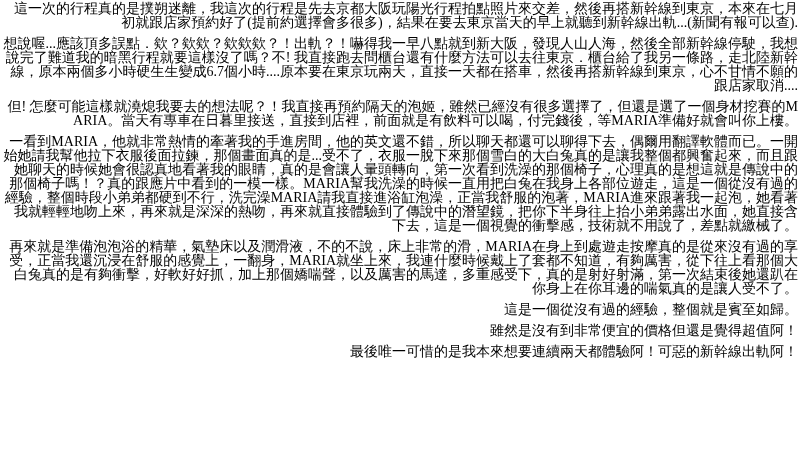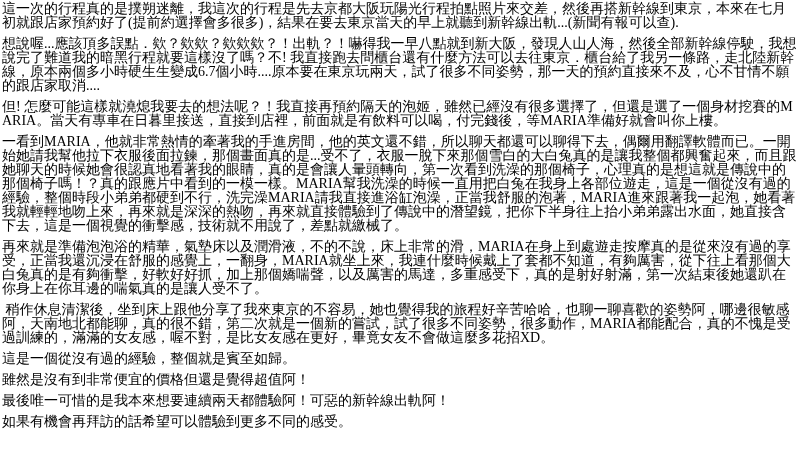--- a/index.html
+++ b/index.html
@@ -19,7 +19,7 @@
     font-size: 14px;
     line-height: 14px;
     color: #000000;
-    text-align: left;
+    text-align: right;
   }
   .doc p {
     margin: 0 0 7px 0;

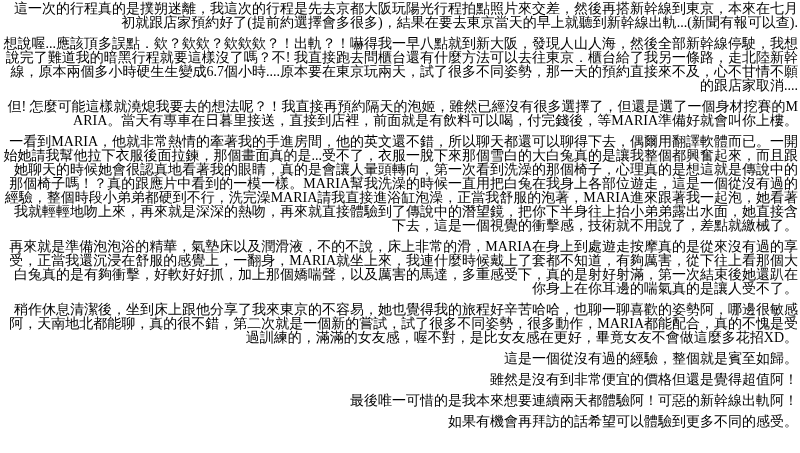--- a/index.html
+++ b/index.html
@@ -35,7 +35,7 @@
 <div class="page">
   <div class="doc">
     <p>這一次的行程真的是撲朔迷離，我這次的行程是先去京都大阪玩陽光行程拍點照片來交差，然後再搭新幹線到東京，本來在七月初就跟店家預約好了(提前約選擇會多很多)，結果在要去東京當天的早上就聽到新幹線出軌...(新聞有報可以查).</p>
-    <p>想說喔...應該頂多誤點．欸？欸欸？欸欸欸？！出軌？！嚇得我一早八點就到新大阪，發現人山人海，然後全部新幹線停駛，我想說完了難道我的暗黑行程就要這樣沒了嗎？不! 我直接跑去問櫃台還有什麼方法可以去往東京．櫃台給了我另一條路，走北陸新幹線，原本兩個多小時硬生生變成6.7個小時....原本要在東京玩兩天，試了很多不同姿勢，那一天的預約直接來不及，心不甘情不願的跟店家取消....</p>
+    <p>想說喔...應該頂多誤點．欸？欸欸？欸欸欸？！出軌？！嚇得我一早八點就到新大阪，發現人山人海，然後全部新幹線停駛，我想說完了難道我的暗黑行程就要這樣沒了嗎？不! 我直接跑去問櫃台還有什麼方法可以去往東京．櫃台給了我另一條路，走北陸新幹線，原本兩個多小時硬生生變成6.7個小時....原本要在東京玩兩天，直接一天都在搭車，然後再搭新幹線到東京，心不甘情不願的跟店家取消....</p>
     <p>但! 怎麼可能這樣就澆熄我要去的想法呢？！我直接再預約隔天的泡姬，雖然已經沒有很多選擇了，但還是選了一個身材挖賽的MARIA。當天有專車在日暮里接送，直接到店裡，前面就是有飲料可以喝，付完錢後，等MARIA準備好就會叫你上樓。</p>
     <p>一看到MARIA，他就非常熱情的牽著我的手進房間，他的英文還不錯，所以聊天都還可以聊得下去，偶爾用翻譯軟體而已。一開始她請我幫他拉下衣服後面拉鍊，那個畫面真的是...受不了，衣服一脫下來那個雪白的大白兔真的是讓我整個都興奮起來，而且跟她聊天的時候她會很認真地看著我的眼睛，真的是會讓人暈頭轉向，第一次看到洗澡的那個椅子，心理真的是想這就是傳說中的那個椅子嗎！？真的跟應片中看到的一模一樣。MARIA幫我洗澡的時候一直用把白兔在我身上各部位遊走，這是一個從沒有過的經驗，整個時段小弟弟都硬到不行，洗完澡MARIA請我直接進浴缸泡澡，正當我舒服的泡著，MARIA進來跟著我一起泡，她看著我就輕輕地吻上來，再來就是深深的熱吻，再來就直接體驗到了傳說中的潛望鏡，把你下半身往上抬小弟弟露出水面，她直接含下去，這是一個視覺的衝擊感，技術就不用說了，差點就繳械了。</p>
     <p>再來就是準備泡泡浴的精華，氣墊床以及潤滑液，不的不說，床上非常的滑，MARIA在身上到處遊走按摩真的是從來沒有過的享受，正當我還沉浸在舒服的感覺上，一翻身，MARIA就坐上來，我連什麼時候戴上了套都不知道，有夠厲害，從下往上看那個大白兔真的是有夠衝擊，好軟好好抓，加上那個嬌喘聲，以及厲害的馬達，多重感受下，真的是射好射滿，第一次結束後她還趴在你身上在你耳邊的喘氣真的是讓人受不了。</p>

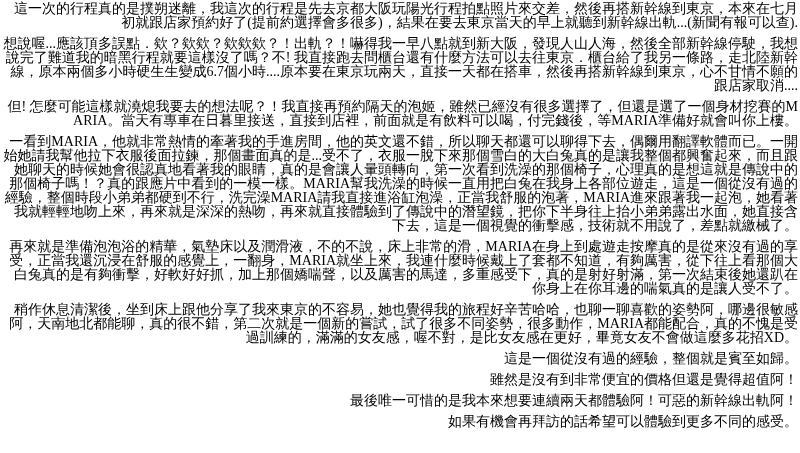--- a/index.html
+++ b/index.html
@@ -39,7 +39,6 @@
     <p>但! 怎麼可能這樣就澆熄我要去的想法呢？！我直接再預約隔天的泡姬，雖然已經沒有很多選擇了，但還是選了一個身材挖賽的MARIA。當天有專車在日暮里接送，直接到店裡，前面就是有飲料可以喝，付完錢後，等MARIA準備好就會叫你上樓。</p>
     <p>一看到MARIA，他就非常熱情的牽著我的手進房間，他的英文還不錯，所以聊天都還可以聊得下去，偶爾用翻譯軟體而已。一開始她請我幫他拉下衣服後面拉鍊，那個畫面真的是...受不了，衣服一脫下來那個雪白的大白兔真的是讓我整個都興奮起來，而且跟她聊天的時候她會很認真地看著我的眼睛，真的是會讓人暈頭轉向，第一次看到洗澡的那個椅子，心理真的是想這就是傳說中的那個椅子嗎！？真的跟應片中看到的一模一樣。MARIA幫我洗澡的時候一直用把白兔在我身上各部位遊走，這是一個從沒有過的經驗，整個時段小弟弟都硬到不行，洗完澡MARIA請我直接進浴缸泡澡，正當我舒服的泡著，MARIA進來跟著我一起泡，她看著我就輕輕地吻上來，再來就是深深的熱吻，再來就直接體驗到了傳說中的潛望鏡，把你下半身往上抬小弟弟露出水面，她直接含下去，這是一個視覺的衝擊感，技術就不用說了，差點就繳械了。</p>
     <p>再來就是準備泡泡浴的精華，氣墊床以及潤滑液，不的不說，床上非常的滑，MARIA在身上到處遊走按摩真的是從來沒有過的享受，正當我還沉浸在舒服的感覺上，一翻身，MARIA就坐上來，我連什麼時候戴上了套都不知道，有夠厲害，從下往上看那個大白兔真的是有夠衝擊，好軟好好抓，加上那個嬌喘聲，以及厲害的馬達，多重感受下，真的是射好射滿，第一次結束後她還趴在你身上在你耳邊的喘氣真的是讓人受不了。</p>
-    <p> 稍作休息清潔後，坐到床上跟他分享了我來東京的不容易，她也覺得我的旅程好辛苦哈哈，也聊一聊喜歡的姿勢阿，哪邊很敏感阿，天南地北都能聊，真的很不錯，第二次就是一個新的嘗試，試了很多不同姿勢，很多動作，MARIA都能配合，真的不愧是受過訓練的，滿滿的女友感，喔不對，是比女友感在更好，畢竟女友不會做這麼多花招XD。</p>
     <p>這是一個從沒有過的經驗，整個就是賓至如歸。</p>
     <p>雖然是沒有到非常便宜的價格但還是覺得超值阿！</p>
     <p>最後唯一可惜的是我本來想要連續兩天都體驗阿！可惡的新幹線出軌阿！</p>

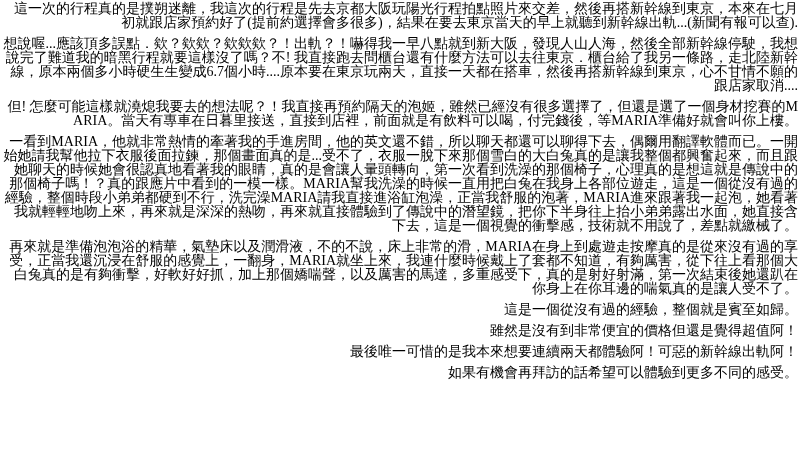--- a/index.html
+++ b/index.html
@@ -42,7 +42,6 @@
     <p>這是一個從沒有過的經驗，整個就是賓至如歸。</p>
     <p>雖然是沒有到非常便宜的價格但還是覺得超值阿！</p>
     <p>最後唯一可惜的是我本來想要連續兩天都體驗阿！可惡的新幹線出軌阿！</p>
-    <p>如果有機會再拜訪的話希望可以體驗到更多不同的感受。</p>
   </div>
 </div>
 

